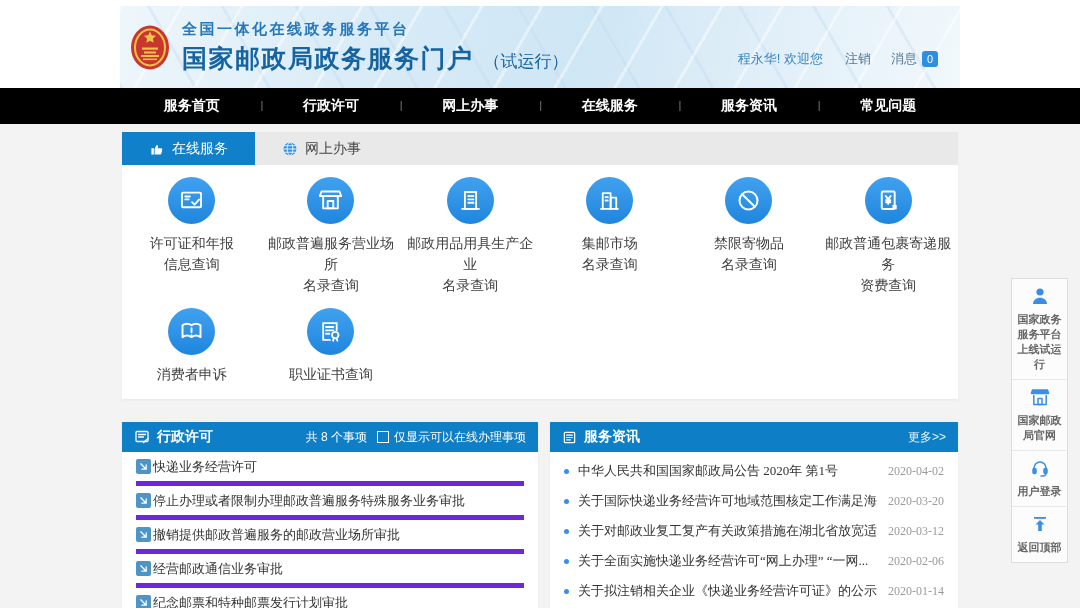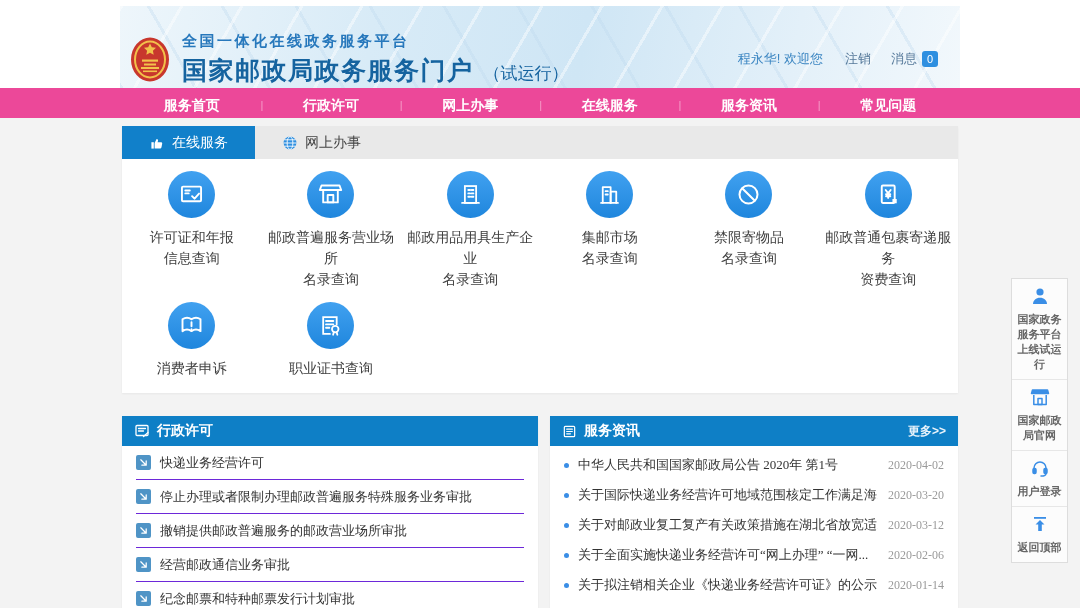--- a/index.html
+++ b/index.html
@@ -17,7 +17,7 @@
       repeating-linear-gradient(120deg, rgba(255,255,255,.45) 0 3px, transparent 3px 52px),
       repeating-linear-gradient(60deg, rgba(190,217,238,.35) 0 3px, transparent 3px 64px);
   }
-  .band-inner { position:relative; display:flex; align-items:center; height:100%; padding-left:10px;margin-top:12px; }
+  .band-inner { position:relative; display:flex; align-items:center; height:100%; padding-left:10px; }
   .titles { margin-left:12px; }
   .platform-title { font-size:15px; font-weight:bold; color:#2778bc; letter-spacing:2.5px; }
   .portal-row { margin-top:3px; display:flex; align-items:flex-end; }

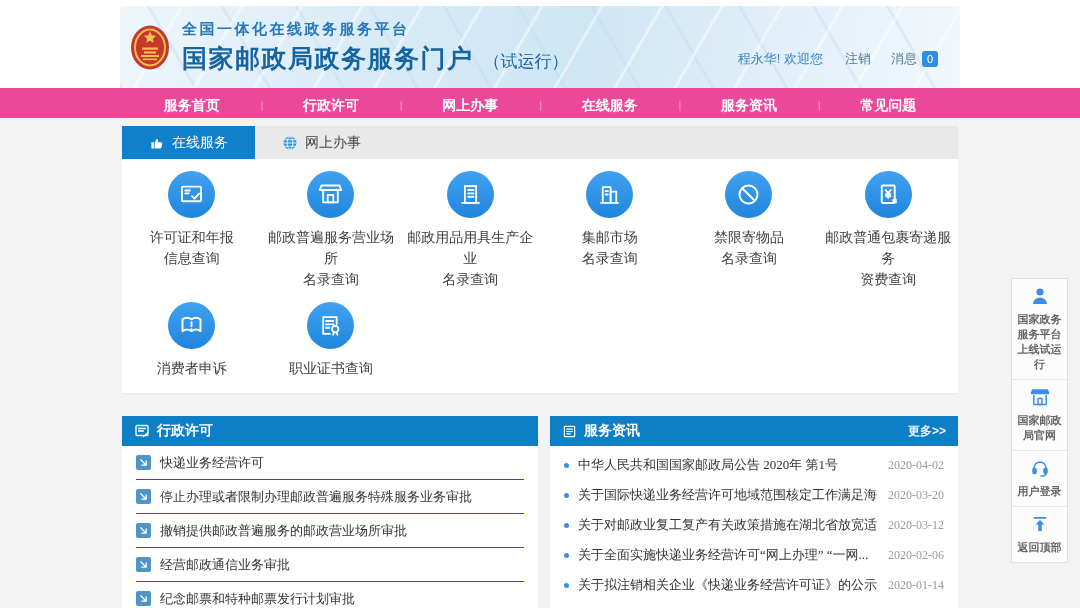--- a/index.html
+++ b/index.html
@@ -31,7 +31,7 @@
     background:#2e8fe0; color:#fff; font-size:11px; text-align:center; border-radius:3px; }
 
   
-  .navbar { height:30px; background:#ec4899; }
+  .navbar { height:36px; background:#000000; }
   .nav-inner { width:836px; margin-left:122px; height:100%; display:flex; align-items:center; }
   .nav-item { flex:1; text-align:center; color:#fff; font-size:14px; font-weight:bold; cursor:pointer; position:relative; height:100%; line-height:34px; }
   .nav-item:not(:last-child)::after { content:"|"; position:absolute; right:-2px; top:0; color:rgba(255,255,255,.45); font-size:11px; font-weight:normal; }

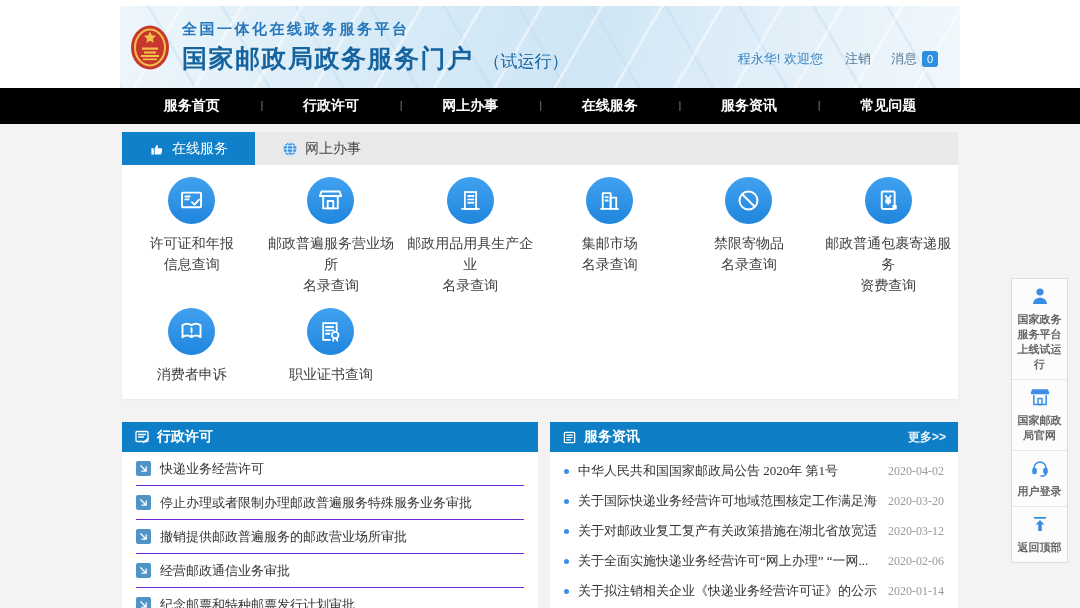--- a/index.html
+++ b/index.html
@@ -246,6 +246,11 @@
             <path d="M9.5 13.5l4.5-4"></path>
           </svg>
           <span class="ph-title">行政许可</span>
+          <span class="ph-right">
+            <span>共 8 个事项</span>
+            <span class="checkbox"></span>
+            <span>仅显示可以在线办理事项</span>
+          </span>
         </div>
         <div class="admin-list">
           <div class="admin-item">

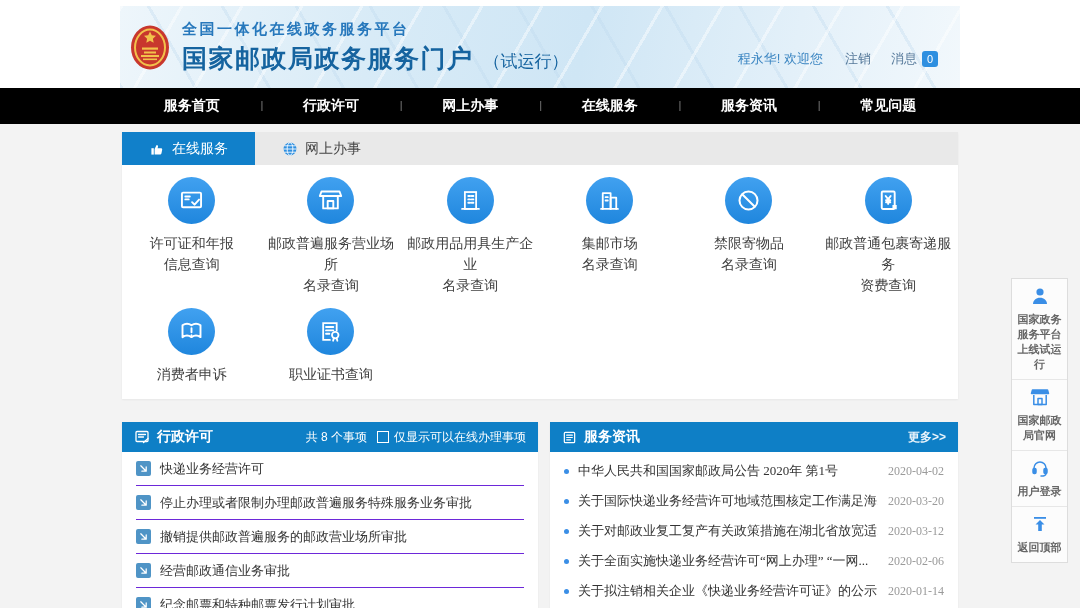--- a/index.html
+++ b/index.html
@@ -58,7 +58,7 @@
   .ph-title { font-weight:bold; font-size:14px; margin-left:7px; }
   .ph-right { margin-left:auto; font-size:12px; display:flex; align-items:center; }
   .checkbox { width:12px; height:12px; border:1px solid #fff; margin:0 5px 0 10px; background:transparent; cursor:pointer; }
-  .more { margin-left:auto; font-size:12px; color:#eaf4fb; cursor:pointer;font-weight:bold; }
+  .more { margin-left:auto; font-size:12px; color:#eaf4fb; cursor:pointer; }
 
   .admin-list { background:#fff; padding:0 14px; }
   .admin-item { height:34px; display:flex; align-items:center; gap:9px; font-size:13px; color:#333;

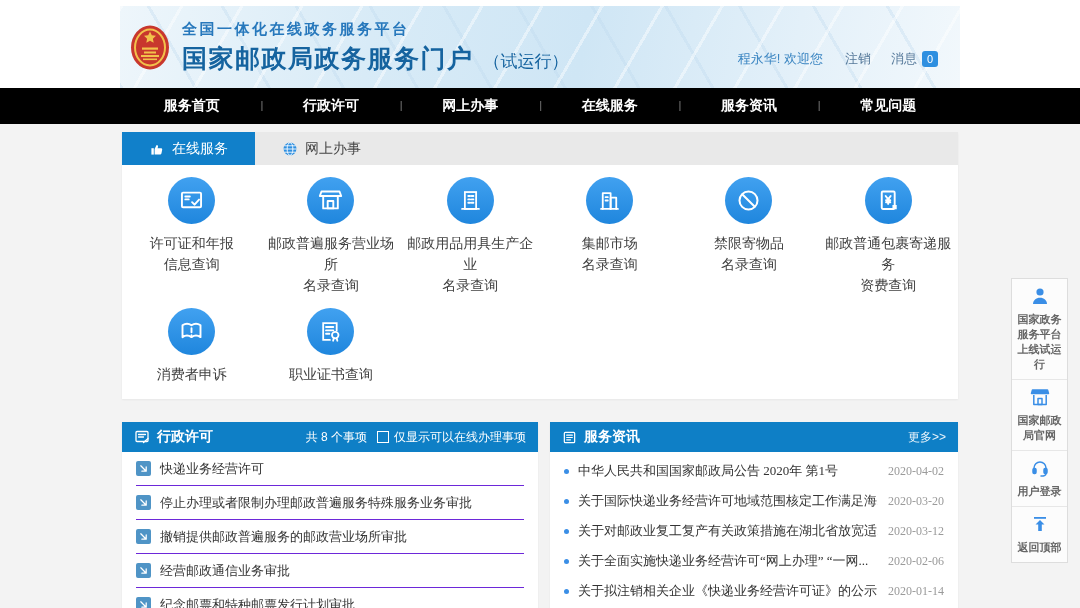--- a/index.html
+++ b/index.html
@@ -61,8 +61,8 @@
   .more { margin-left:auto; font-size:12px; color:#eaf4fb; cursor:pointer; }
 
   .admin-list { background:#fff; padding:0 14px; }
-  .admin-item { height:34px; display:flex; align-items:center; gap:9px; font-size:13px; color:#333;
-    border-bottom:1px solid #6d28d9; cursor:pointer; }
+  .admin-item { height:34px; display:flex; align-items:center; gap:2px; font-size:13px; color:#333;
+    border-bottom:5px solid #6d28d9; cursor:pointer; }
   .arrow-box { width:15px; height:15px; border-radius:2px; background:#4f94c6; flex:0 0 auto;
     display:flex; align-items:center; justify-content:center; }
 

